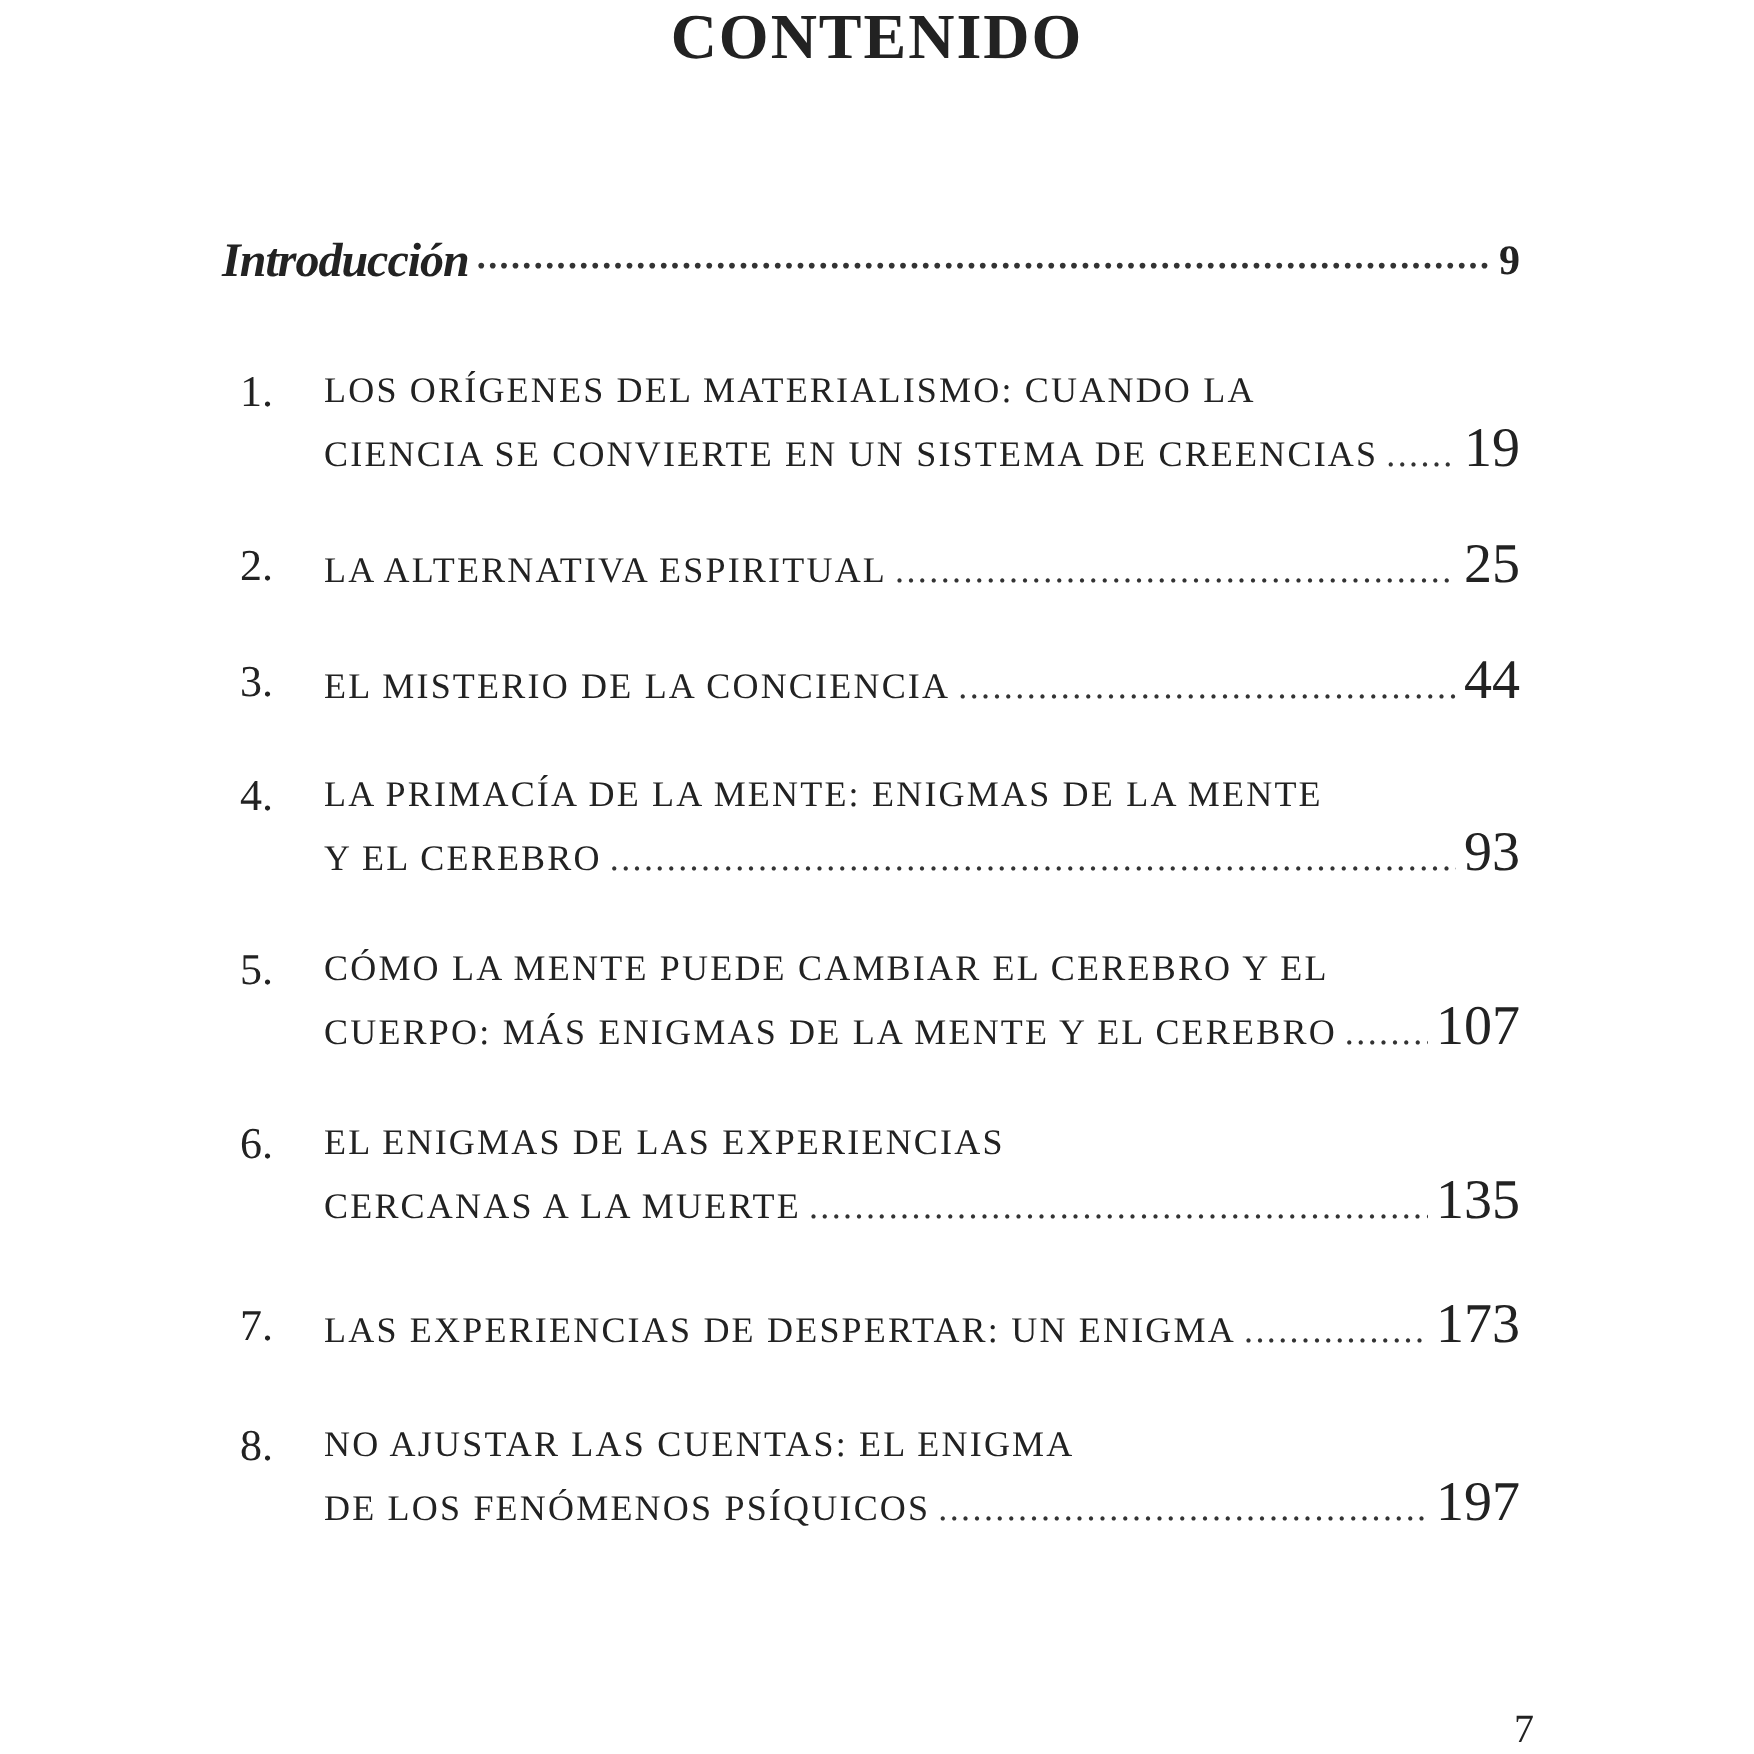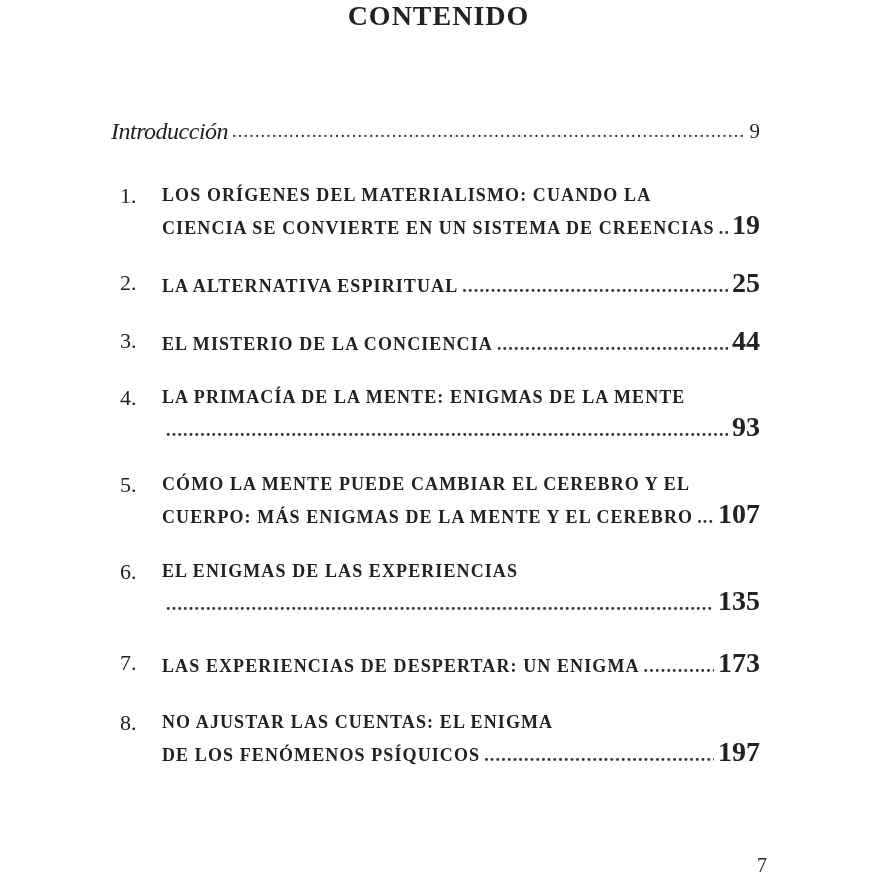--- a/index.html
+++ b/index.html
@@ -10,7 +10,7 @@
     }
     .title {
       position: absolute; top: 0px; left: 0; width: 877px;
-      text-align: center; font-size: 28px; letter-spacing: 1px;
+      text-align: center; font-size: 32px; letter-spacing: 1px;
       font-weight: bold; color: #222;
     }
     .intro {

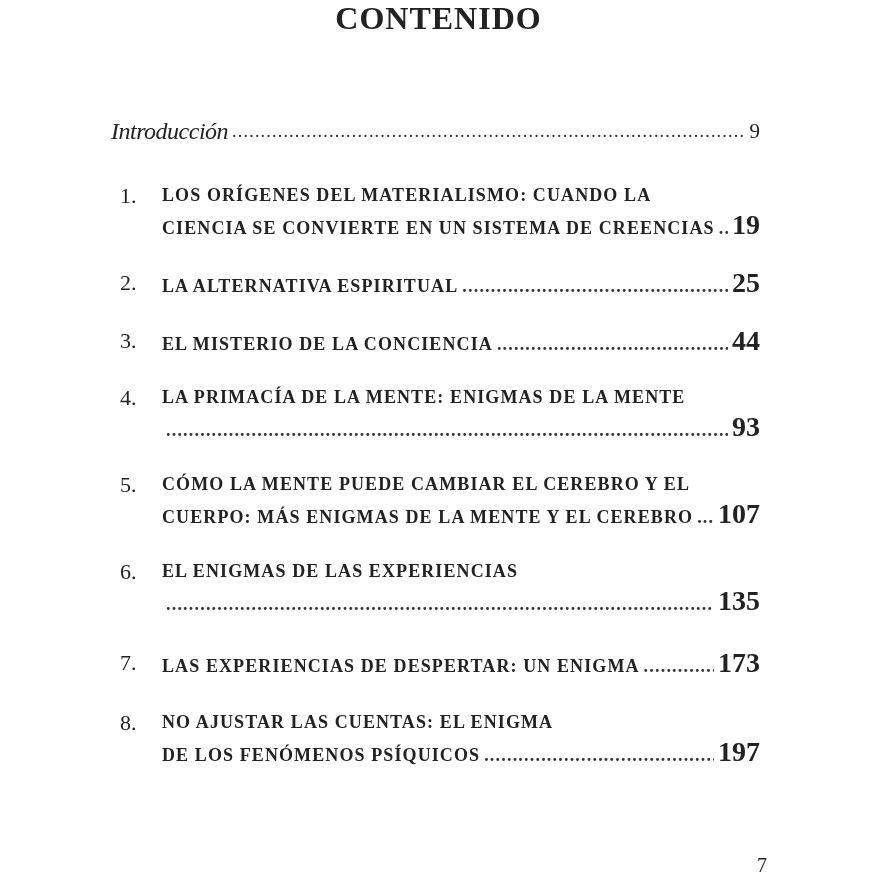--- a/index.html
+++ b/index.html
@@ -15,7 +15,7 @@
     }
     .intro {
       position: absolute; top: 118px; left: 111px; width: 649px;
-      display: flex; align-items: center; font-size: 24px;
+      display: flex; align-items: flex-start; font-size: 24px; font-weight: bold;
     }
     .intro .label { font-style: italic; white-space: nowrap; letter-spacing: -0.5px; }
     .leader {

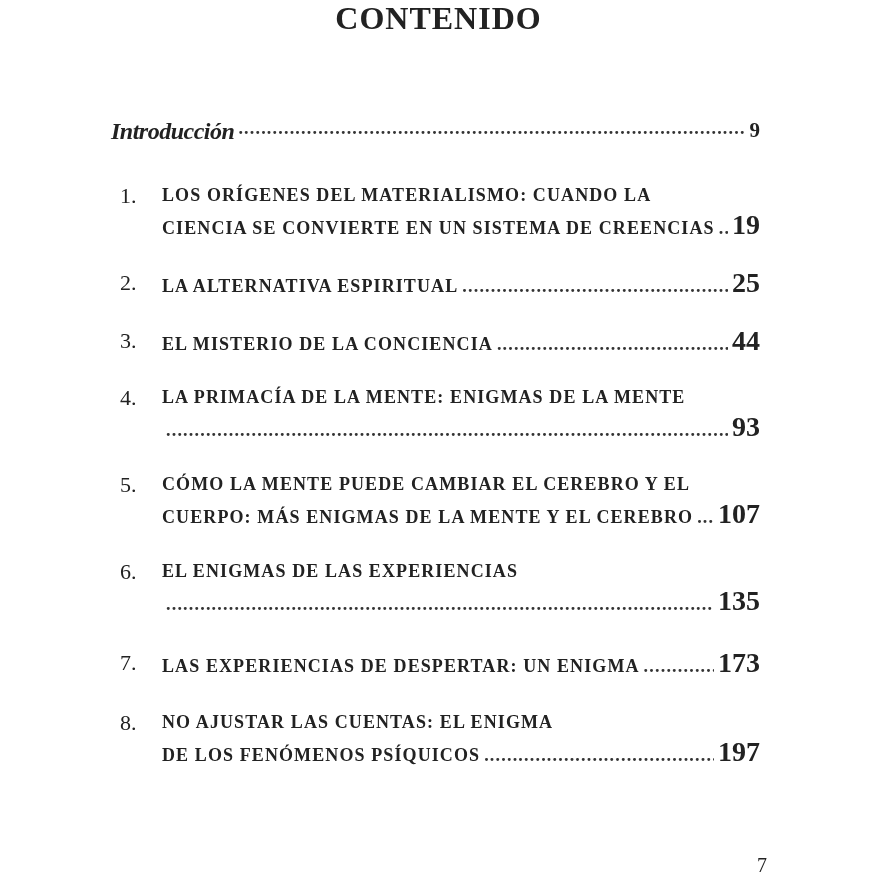--- a/index.html
+++ b/index.html
@@ -31,7 +31,7 @@
     .chapter .num {
       position: absolute; left: 0; top: 0; font-size: 22px; letter-spacing: 0;
     }
-    .chapter .body { margin-left: 42px; font-weight: bold; }
+    .chapter .body { margin-left: 42px; }
     .line { display: flex; align-items: baseline; white-space: nowrap; }
     .line .txt { white-space: nowrap; }
     .line .pg { font-size: 28px; letter-spacing: 0; }

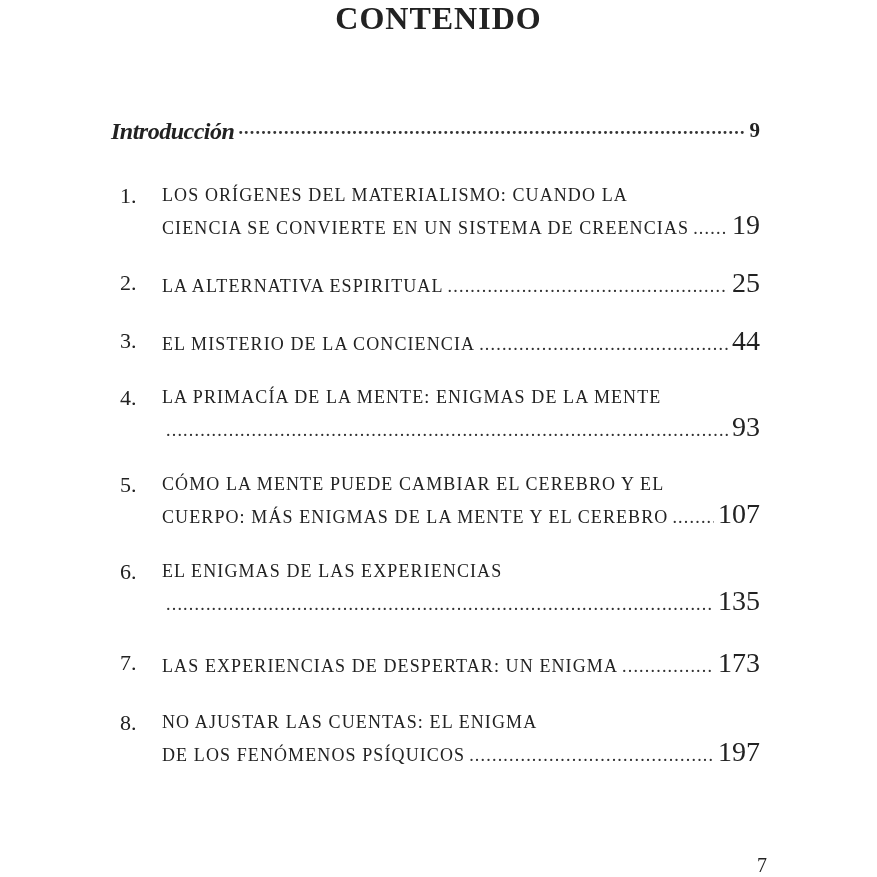--- a/index.html
+++ b/index.html
@@ -93,6 +93,7 @@
         <span class="txt">LA PRIMACÍA DE LA MENTE: ENIGMAS DE LA MENTE</span>
       </div>
     <div class="line">
+        <span class="txt">Y EL CEREBRO</span>
         <span class="leader"></span>
         <span class="pg">93</span>
       </div>

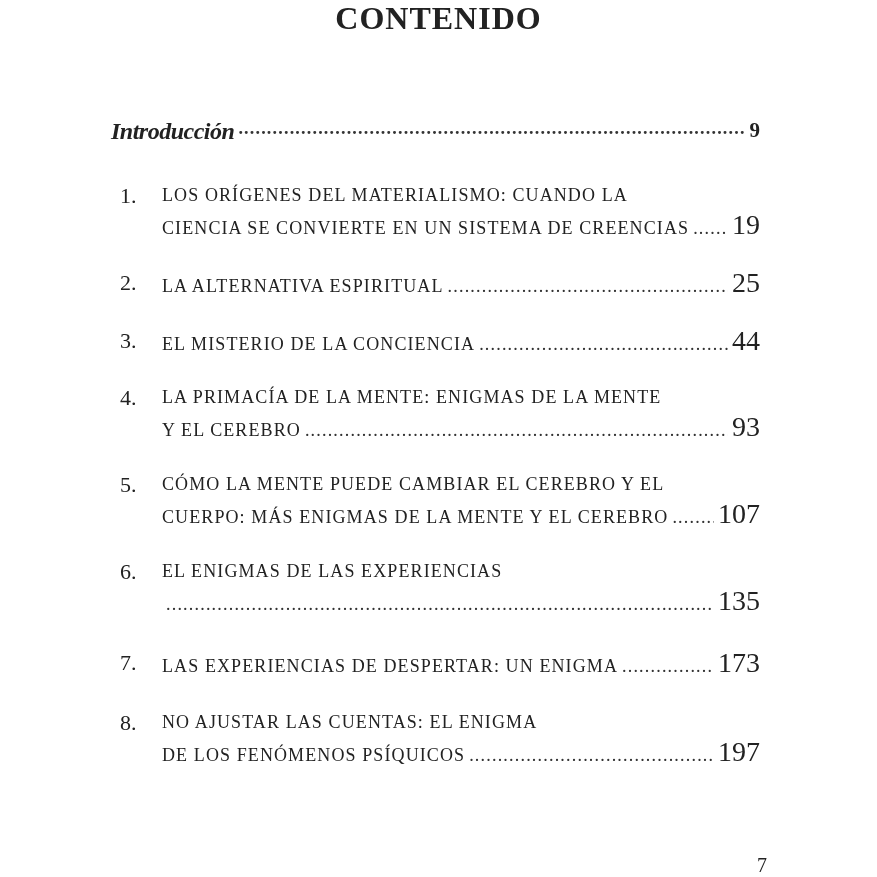--- a/index.html
+++ b/index.html
@@ -121,6 +121,7 @@
         <span class="txt">EL ENIGMAS DE LAS EXPERIENCIAS</span>
       </div>
     <div class="line">
+        <span class="txt">CERCANAS A LA MUERTE</span>
         <span class="leader"></span>
         <span class="pg">135</span>
       </div>

